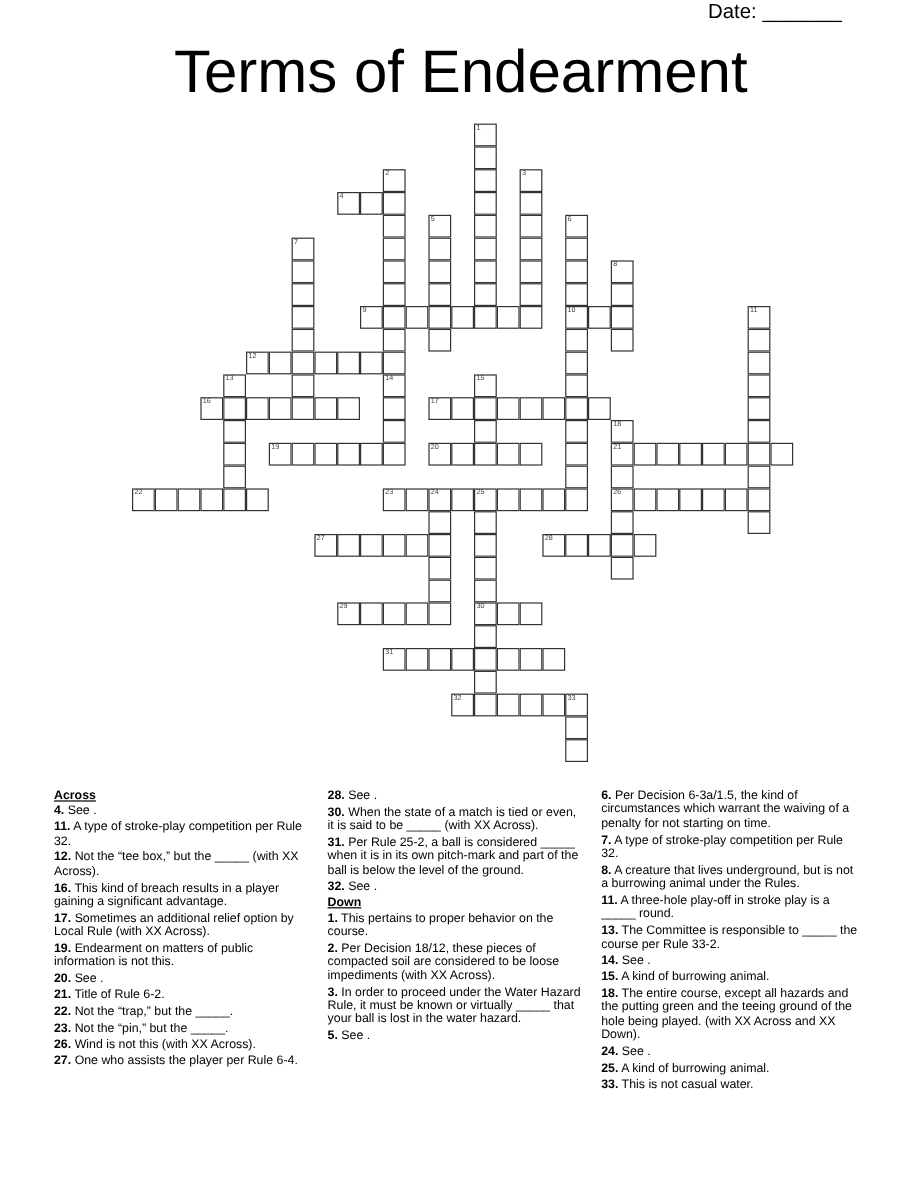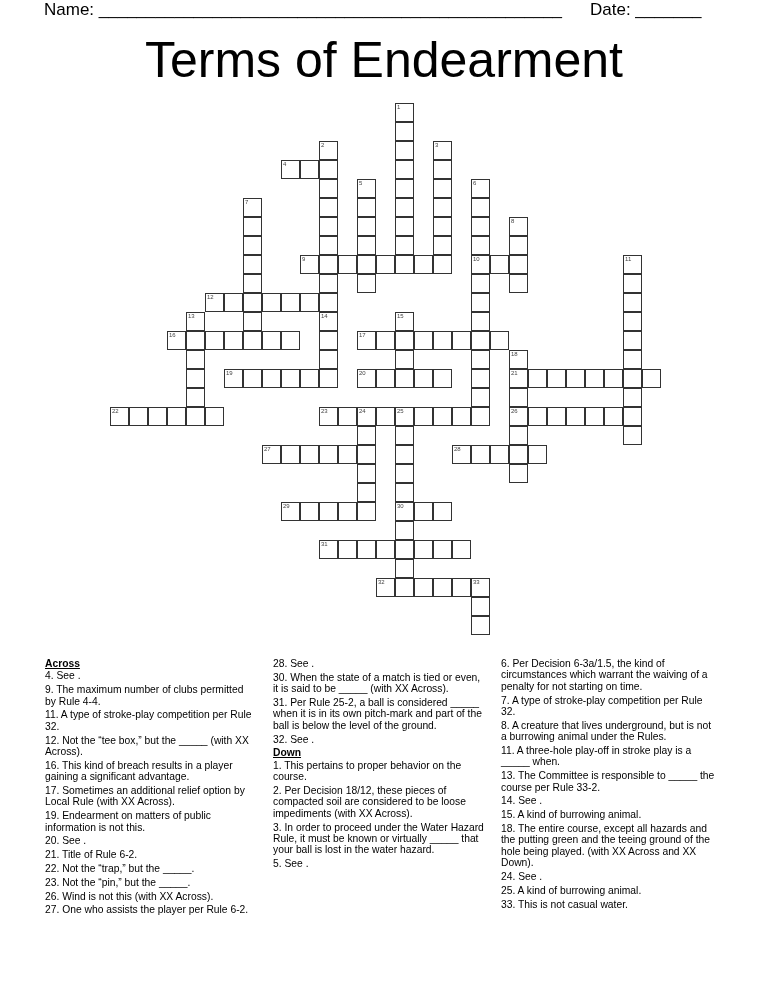--- a/index.html
+++ b/index.html
@@ -23,7 +23,6 @@
 <body>
 
 <div class="header-line">
-  <span class="name-label">Name: _________________________________________________</span>
   <span class="date-label">Date: _______</span>
 </div>
 

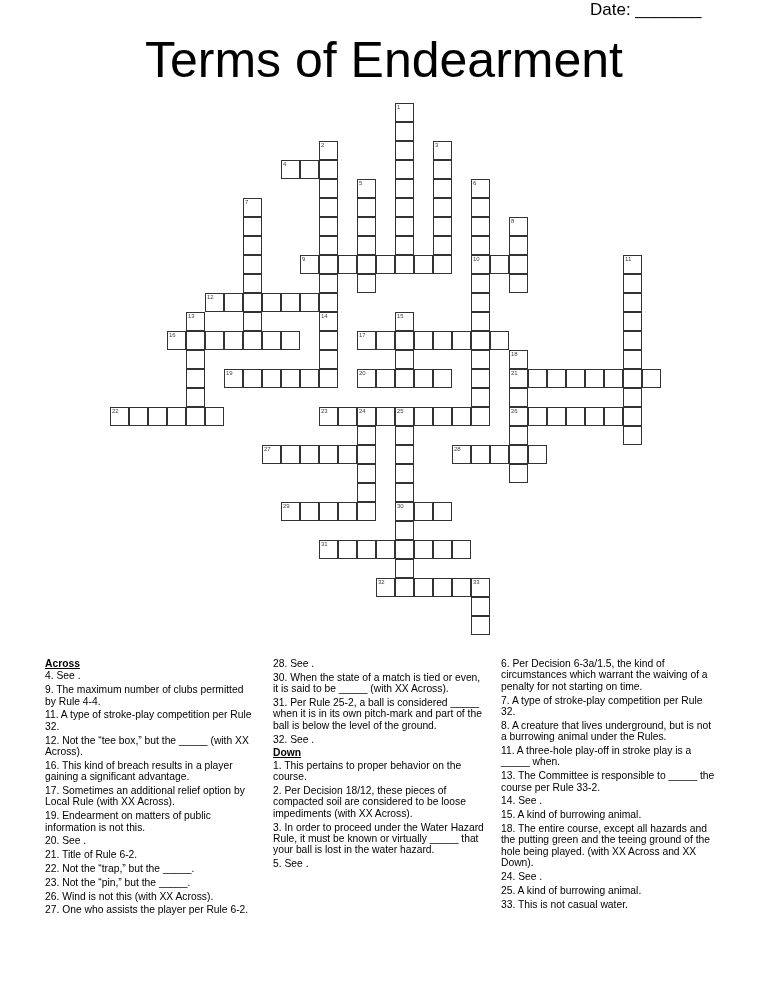--- a/index.html
+++ b/index.html
@@ -13,7 +13,7 @@
   .cell .num { position: absolute; left: 1px; top: 0px; font-size: 6px; line-height: 7px; color: #444; }
   .clues { position: absolute; top: 658px; font-size: 10.3px; line-height: 11.4px; }
   .clues p { margin: 0 0 2.4px 0; }
-  .clues b { font-weight: normal; }
+  .clues b { font-weight: bold; }
   .clues .heading { font-weight: bold; text-decoration: underline; margin-bottom: 1px; }
   .col1 { left: 45px; width: 212px; }
   .col2 { left: 273px; width: 214px; }

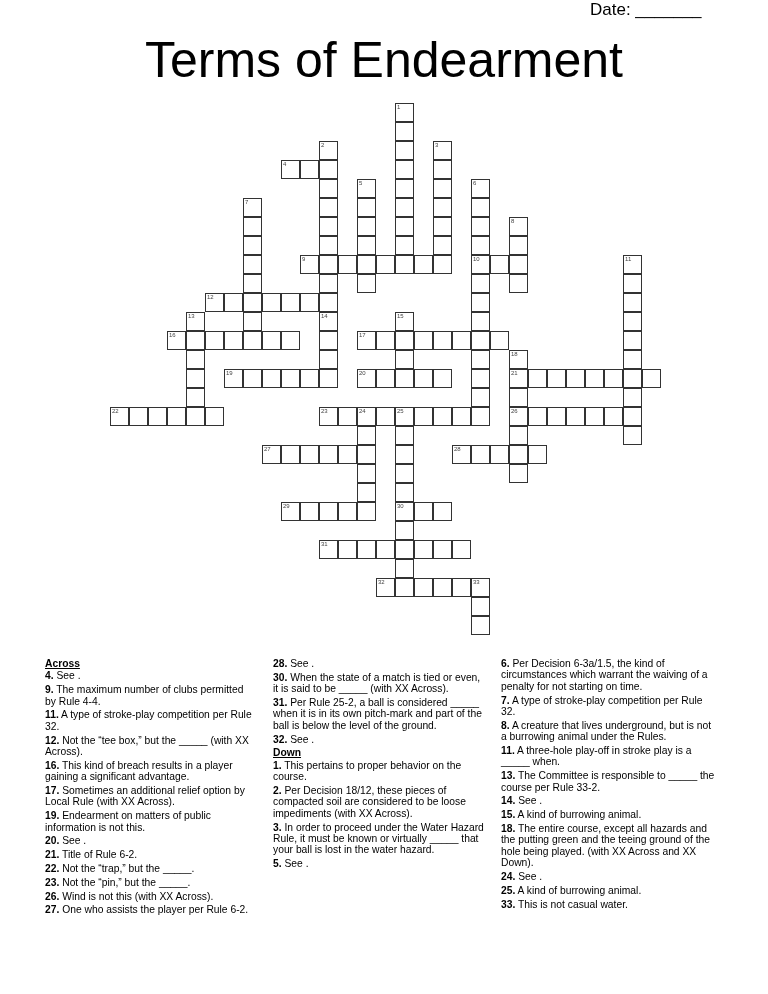--- a/index.html
+++ b/index.html
@@ -287,7 +287,6 @@
   <p class="heading">Across</p>
   <div>
       <p><b>4.</b><span> See .</span></p>
-      <p><b>9.</b><span> The maximum number of clubs permitted by Rule 4-4.</span></p>
       <p><b>11.</b><span> A type of stroke-play competition per Rule 32.</span></p>
       <p><b>12.</b><span> Not the “tee box,” but the _____ (with XX Across).</span></p>
       <p><b>16.</b><span> This kind of breach results in a player gaining a significant advantage.</span></p>

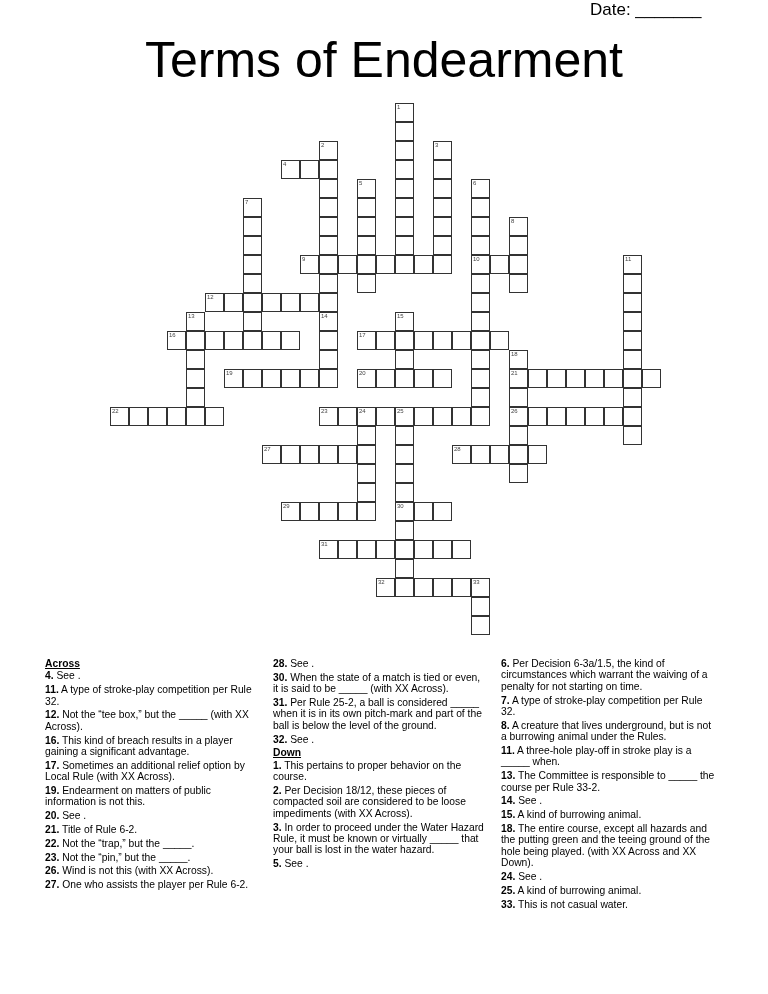--- a/index.html
+++ b/index.html
@@ -322,7 +322,7 @@
       <p><b>6.</b><span> Per Decision 6-3a/1.5, the kind of circumstances which warrant the waiving of a penalty for not starting on time.</span></p>
       <p><b>7.</b><span> A type of stroke-play competition per Rule 32.</span></p>
       <p><b>8.</b><span> A creature that lives underground, but is not a burrowing animal under the Rules.</span></p>
-      <p><b>11.</b><span> A three-hole play-off in stroke play is a _____ when.</span></p>
+      <p><b>11.</b><span> A three-hole play-off in stroke play is a _____ round.</span></p>
       <p><b>13.</b><span> The Committee is responsible to _____ the course per Rule 33-2.</span></p>
       <p><b>14.</b><span> See .</span></p>
       <p><b>15.</b><span> A kind of burrowing animal.</span></p>

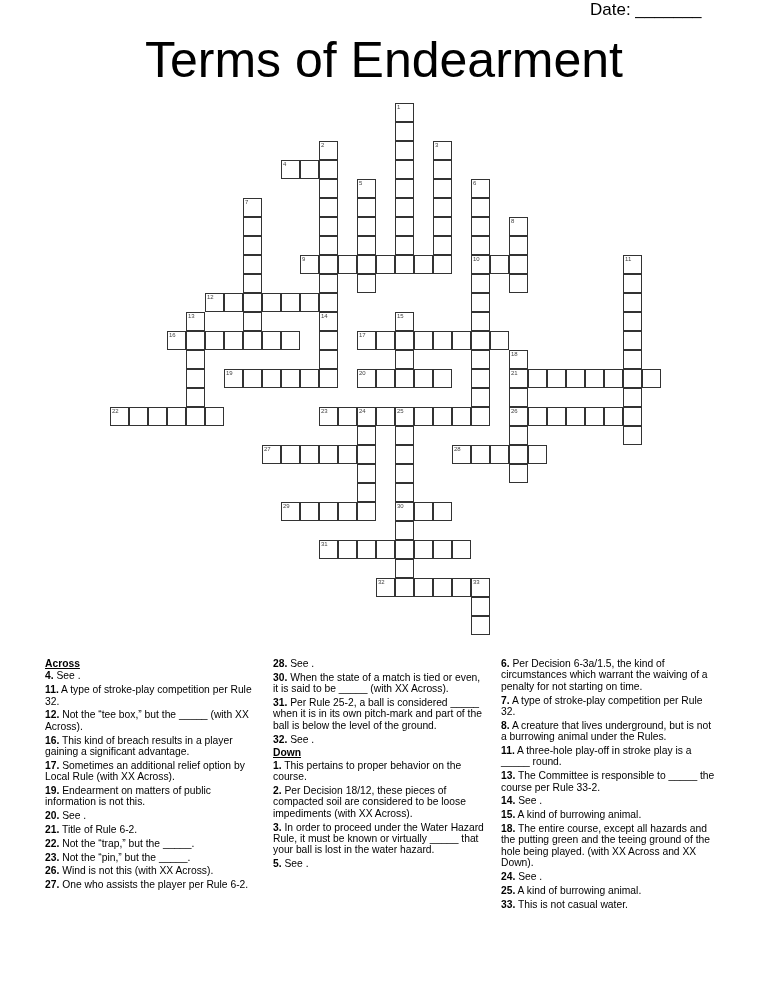--- a/index.html
+++ b/index.html
@@ -297,7 +297,7 @@
       <p><b>22.</b><span> Not the “trap,” but the _____.</span></p>
       <p><b>23.</b><span> Not the “pin,” but the _____.</span></p>
       <p><b>26.</b><span> Wind is not this (with XX Across).</span></p>
-      <p><b>27.</b><span> One who assists the player per Rule 6-2.</span></p>
+      <p><b>27.</b><span> One who assists the player per Rule 6-4.</span></p>
     </div>
 </div>
 

